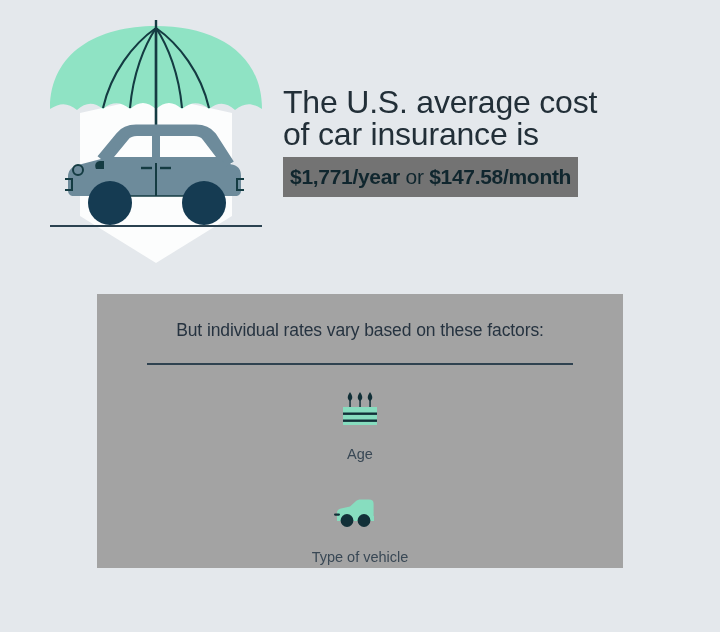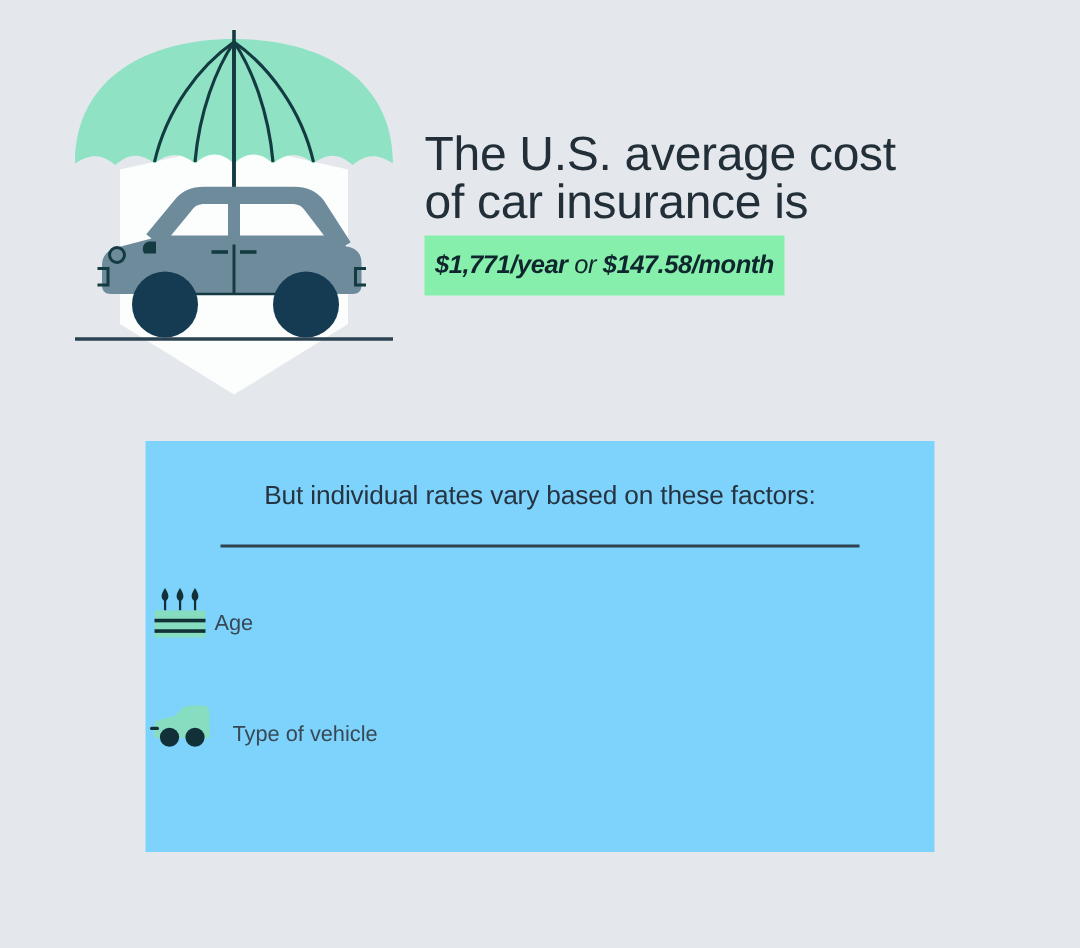--- a/index.html
+++ b/index.html
@@ -48,15 +48,14 @@
   #hl-highlight {
     display: inline-block;
     margin-top: 7px;
-    background: #86efac;
+    background: #737373;
     color: #10262e;
-    font-size: 17px;
+    font-size: 21px;
     line-height: 31px;
     font-weight: bold;
     padding: 4px 7px 5px 7px;
     letter-spacing: -0.3px;
     white-space: nowrap;
-    font-style: italic;
   }
   #hl-highlight .light {
     font-weight: normal;

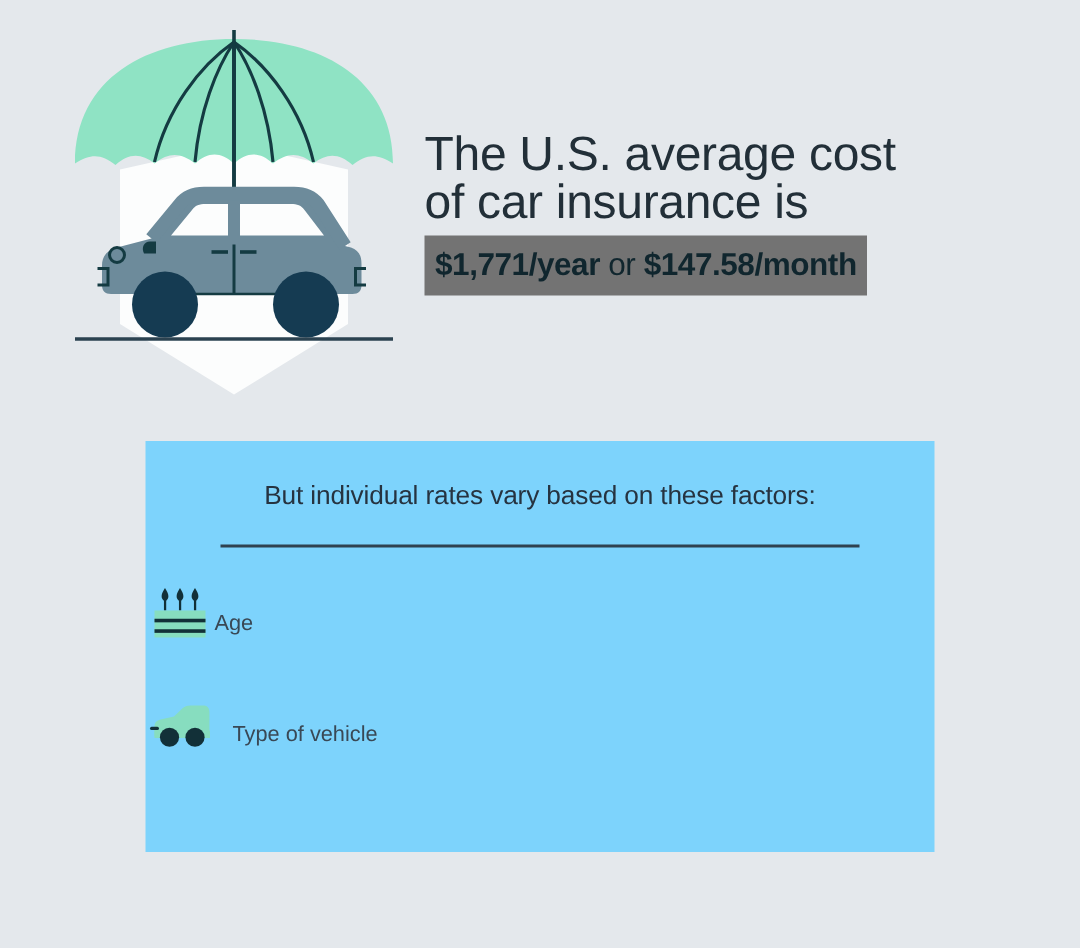--- a/index.html
+++ b/index.html
@@ -68,7 +68,7 @@
     top: 294px;
     width: 526px;
     height: 274px;
-    background: #7dd3fc;
+    background: #a3a3a3;
     box-sizing: border-box;
   }
   #factors-title {

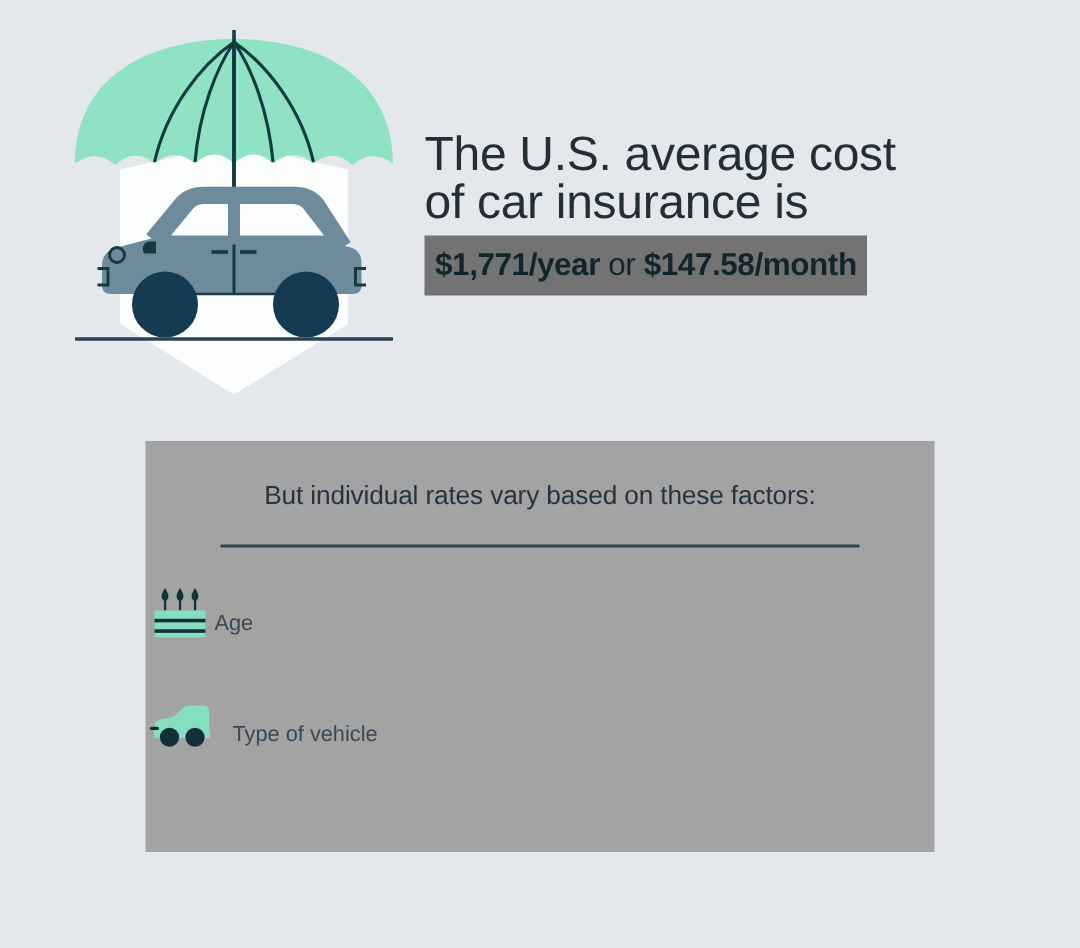--- a/index.html
+++ b/index.html
@@ -95,7 +95,7 @@
   .factor {
     flex: 1;
     display: flex;
-    flex-direction: row;
+    flex-direction: column;
     align-items: center;
   }
   .factor-icon {

